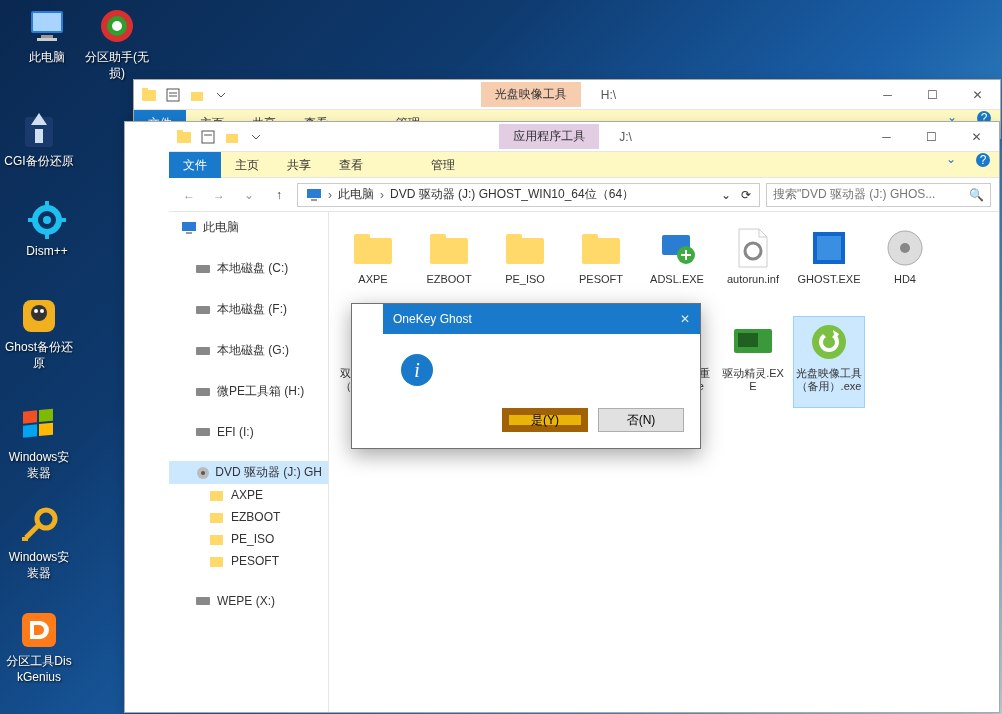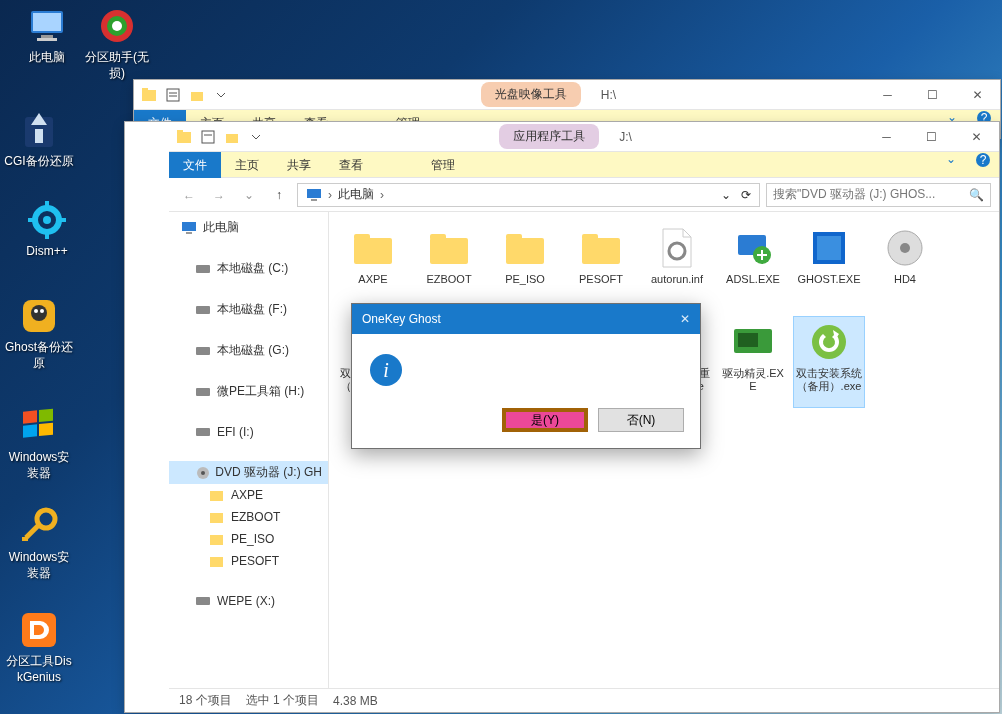--- a/index.html
+++ b/index.html
@@ -12,7 +12,7 @@
 .titlebar-left { display: flex; align-items: center; gap: 2px; padding-left: 4px; }
 .qat-btn { width: 22px; height: 22px; display: flex; align-items: center; justify-content: center; border: 1px solid transparent; }
 .titlebar-center { flex: 1; text-align: center; color: #777; font-size: 12px; display: flex; align-items: center; justify-content: center; gap: 20px;}
-.context-tab { background: #f7cdb0; color: #333; padding: 4px 14px; border-radius: 8px; }
+.context-tab { background: #f7cdb0; color: #333; padding: 4px 14px; border-radius: 0; }
 .context-tab.purple { background: #e3cde3; }
 .titlebar-path { color: #555; }
 .winbtns { display: flex; }

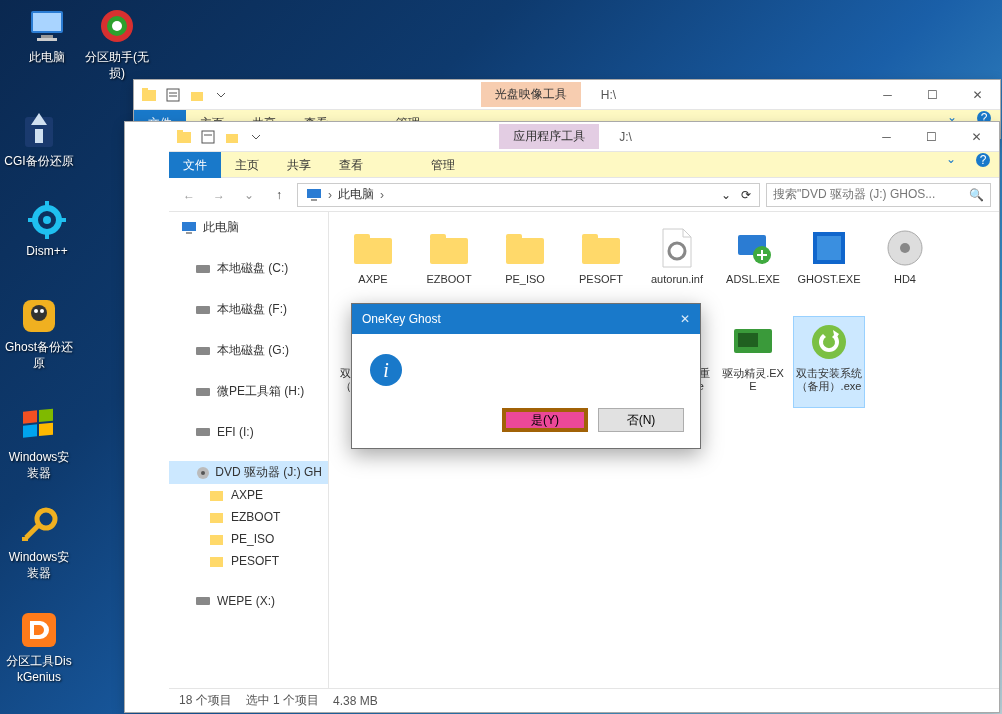--- a/index.html
+++ b/index.html
@@ -266,6 +266,7 @@
       <span class="crumb-sep">›</span>
       <span class="crumb">此电脑</span>
       <span class="crumb-sep">›</span>
+      <span class="crumb">DVD 驱动器 (J:) GHOST_WIN10_64位（64）</span>
       <div style="flex:1"></div>
       <span class="crumb">⌄</span>
       <span class="crumb">⟳</span>

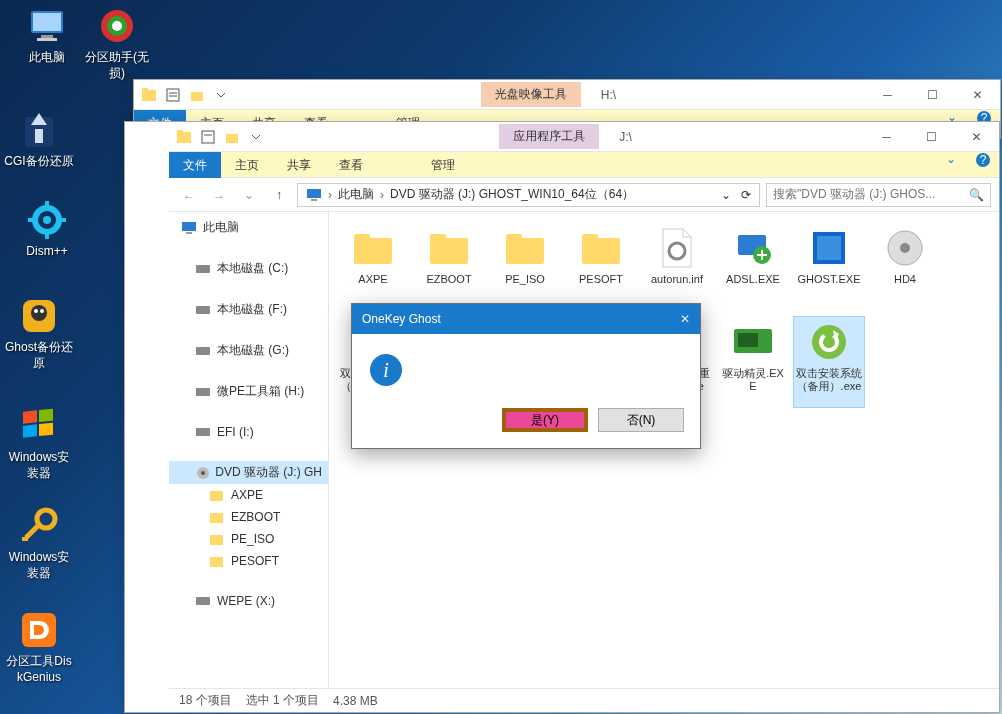--- a/index.html
+++ b/index.html
@@ -393,6 +393,16 @@
         </div>
       <div class="file-item">
           <div class="file-icon">
+            <svg width="42" height="42">
+              <rect x="6" y="8" width="28" height="20" rx="2" fill="#2b7cd3"></rect>
+              <circle cx="30" cy="28" r="9" fill="#3faa3f"></circle>
+              <path d="M25 28 L35 28 M30 23 L30 33" stroke="#fff" stroke-width="2"></path>
+            </svg>
+          </div>
+          <div class="file-name">ADSL.EXE</div>
+        </div>
+      <div class="file-item">
+          <div class="file-icon">
             <svg width="36" height="42">
               <path d="M4 2 h20 l8 8 v30 h-28 Z" fill="#fff" stroke="#ccc"></path>
               <path d="M24 2 v8 h8" fill="none" stroke="#ccc"></path>
@@ -403,16 +413,6 @@
         </div>
       <div class="file-item">
           <div class="file-icon">
-            <svg width="42" height="42">
-              <rect x="6" y="8" width="28" height="20" rx="2" fill="#2b7cd3"></rect>
-              <circle cx="30" cy="28" r="9" fill="#3faa3f"></circle>
-              <path d="M25 28 L35 28 M30 23 L30 33" stroke="#fff" stroke-width="2"></path>
-            </svg>
-          </div>
-          <div class="file-name">ADSL.EXE</div>
-        </div>
-      <div class="file-item">
-          <div class="file-icon">
             <svg width="40" height="40">
               <rect x="4" y="4" width="32" height="32" fill="#1066cc"></rect>
               <rect x="8" y="8" width="24" height="24" fill="#3a8fe0"></rect>

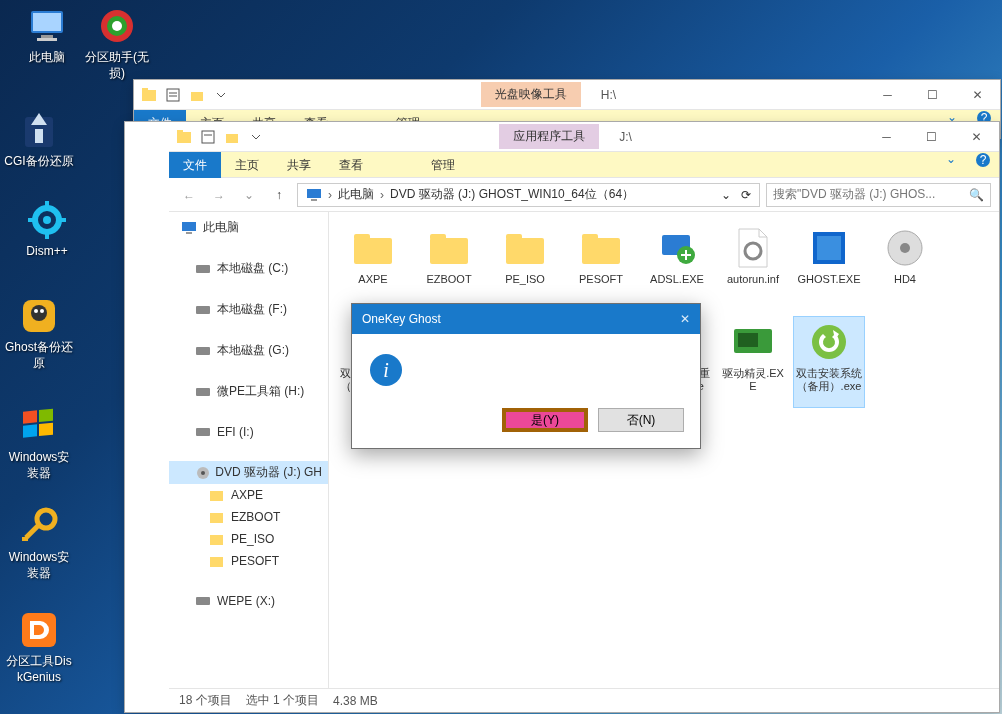--- a/index.html
+++ b/index.html
@@ -43,7 +43,7 @@
 .file-icon { width:42px; height:42px; margin-bottom:4px; display:flex; align-items:center; justify-content:center;}
 .file-name { font-size:11px; color:#333; line-height:1.2; word-break:break-all;}
 .statusbar { height:24px; border-top:1px solid #e5e5e5; display:flex; align-items:center; padding:0 10px; gap:14px; color:#555; font-size:12px;}
-.dialog { position:absolute; background:#fff; border:1px solid #707070; box-shadow:0 6px 20px rgba(0,0,0,.35);}
+.dialog { position:absolute; background:#fff; border:1px solid #707070; box-shadow:0 6px 20px rgba(0,0,0,.35);padding-left:31px;}
 .dlg-title { height:30px; background:#1979ca; color:#fff; display:flex; align-items:center; padding:0 10px; justify-content:space-between;}
 .dlg-body { padding:20px 18px 12px; display:flex; gap:14px;}
 .dlg-info-icon { width:32px; height:32px; border-radius:50%; background:#1979ca; color:#fff; display:flex; align-items:center; justify-content:center; font-style:italic; font-family:Georgia,serif; font-size:20px; flex-shrink:0;}

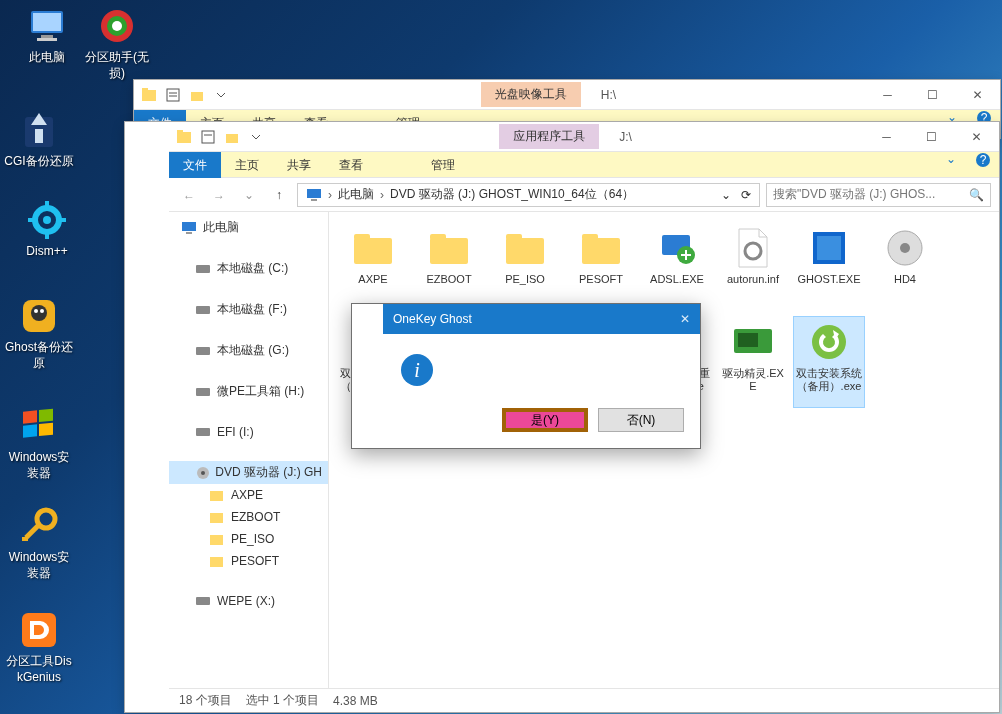--- a/index.html
+++ b/index.html
@@ -472,7 +472,7 @@
               <path d="M24 8 l6 4 -4 6 Z" fill="#fff"></path>
             </svg>
           </div>
-          <div class="file-name">双击安装系统（备用）.exe</div>
+          <div class="file-name">光盘映像工具（备用）.exe</div>
         </div>
     </div>
   </div>

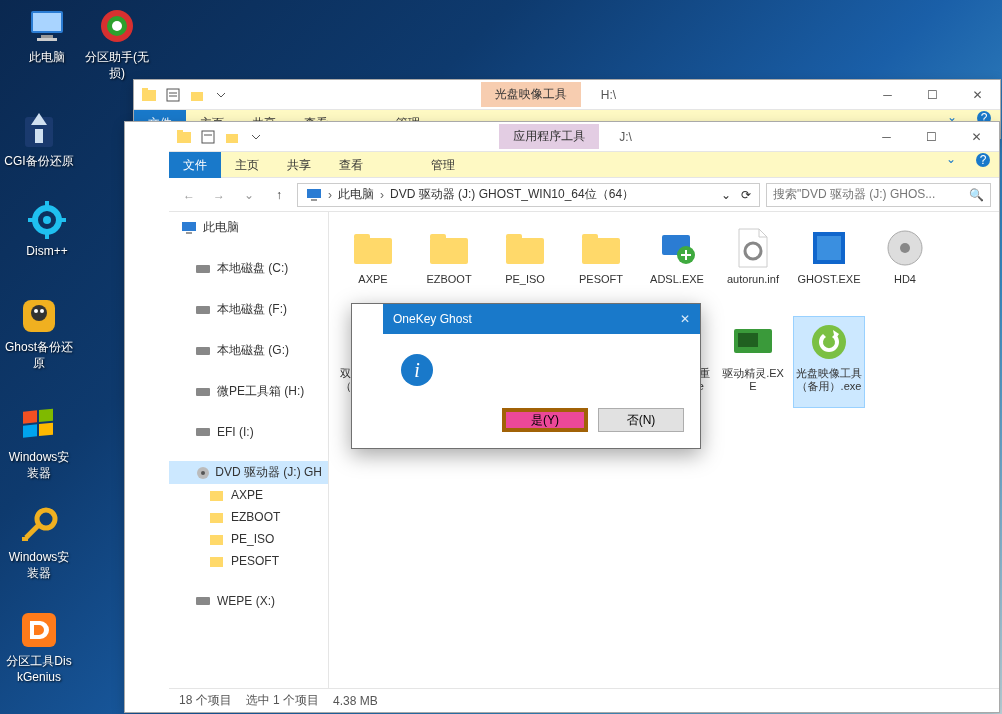--- a/index.html
+++ b/index.html
@@ -50,7 +50,7 @@
 .dlg-text { color:#333; line-height:1.9;}
 .dlg-buttons { display:flex; justify-content:flex-end; gap:10px; padding:10px 16px 16px;}
 .dlg-btn { min-width:86px; height:24px; border:1px solid #adadad; background:#e1e1e1; display:flex; align-items:center; justify-content:center; cursor:pointer;}
-.dlg-btn.primary { border:4px solid #a16207; background:#ec4899;}
+.dlg-btn.primary { border:7px solid #a16207; background:#eab308;}
 .folder-svg { fill:#ffd96a;}
 </style>
 </head>

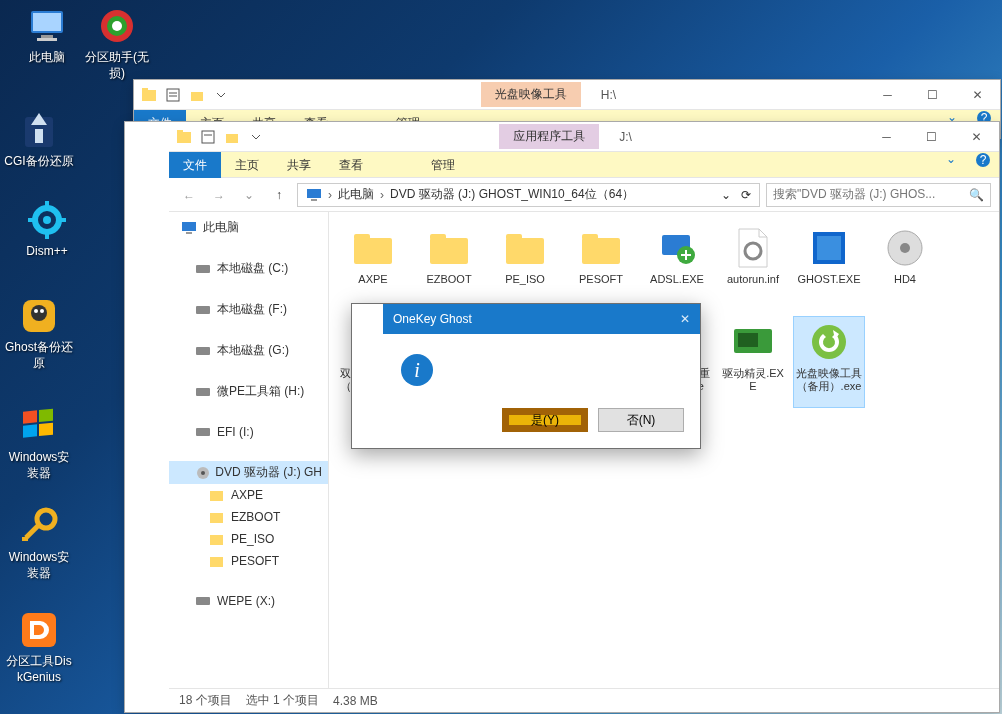--- a/index.html
+++ b/index.html
@@ -476,11 +476,6 @@
         </div>
     </div>
   </div>
-  <div class="statusbar">
-    <span>18 个项目</span>
-    <span>选中 1 个项目</span>
-    <span>4.38 MB</span>
-  </div>
 </div>
 
 <div class="dialog" style="left:351px; top:303px; width:350px;">

